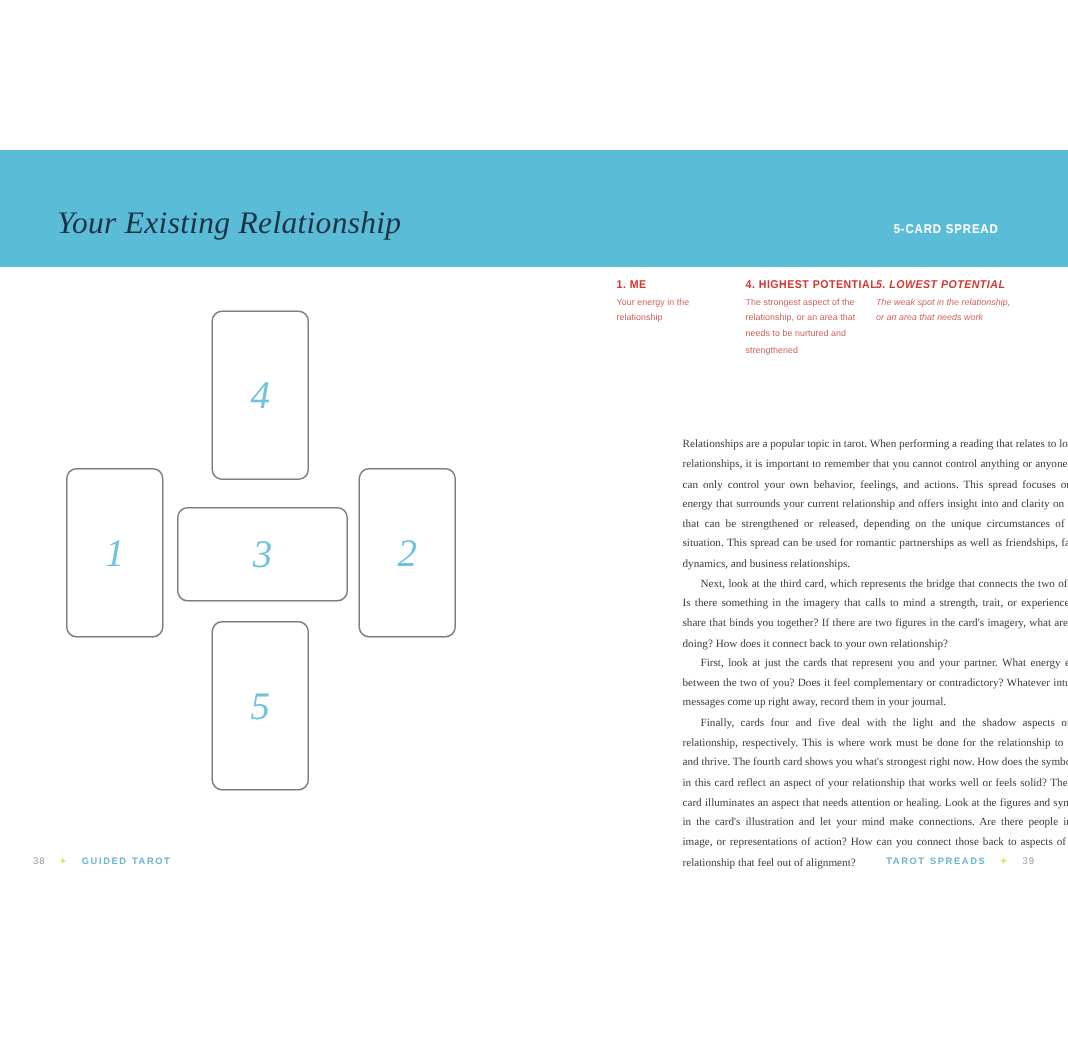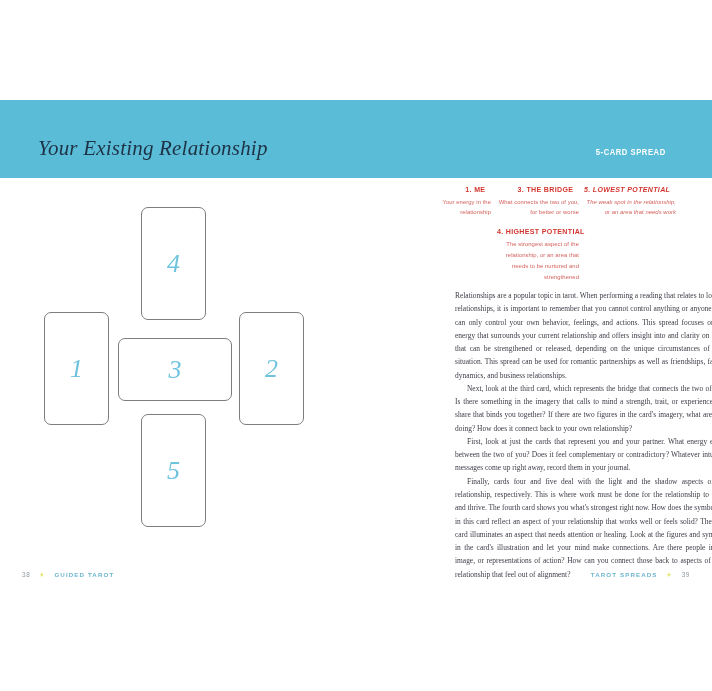--- a/index.html
+++ b/index.html
@@ -87,7 +87,6 @@
     position: relative;
     width: 272px;
     height: 88px;
-    text-align: right;
   }
   .key-col { position: absolute; top: 0; }
   #key-col-0 { left: 0px;   width: 80px; }

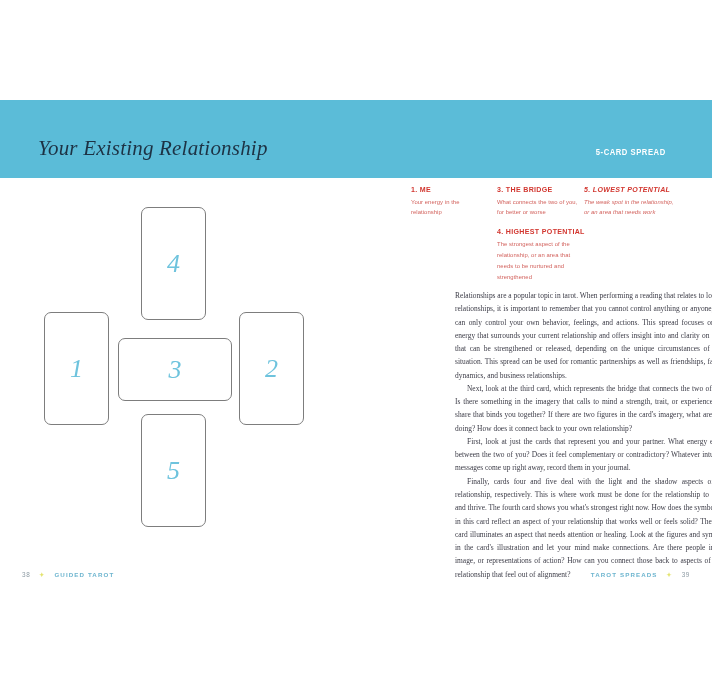--- a/index.html
+++ b/index.html
@@ -197,10 +197,6 @@
 
       <div class="key-col" id="key-col-1">
         <div class="key-entry">
-          <div class="key-title">3. THE BRIDGE</div>
-          <div class="key-desc">What connects the two of you, for better or worse</div>
-        </div>
-        <div class="key-entry">
           <div class="key-title">4. HIGHEST POTENTIAL</div>
           <div class="key-desc">The strongest aspect of the relationship, or an area that needs to be nurtured and strengthened</div>
         </div>

